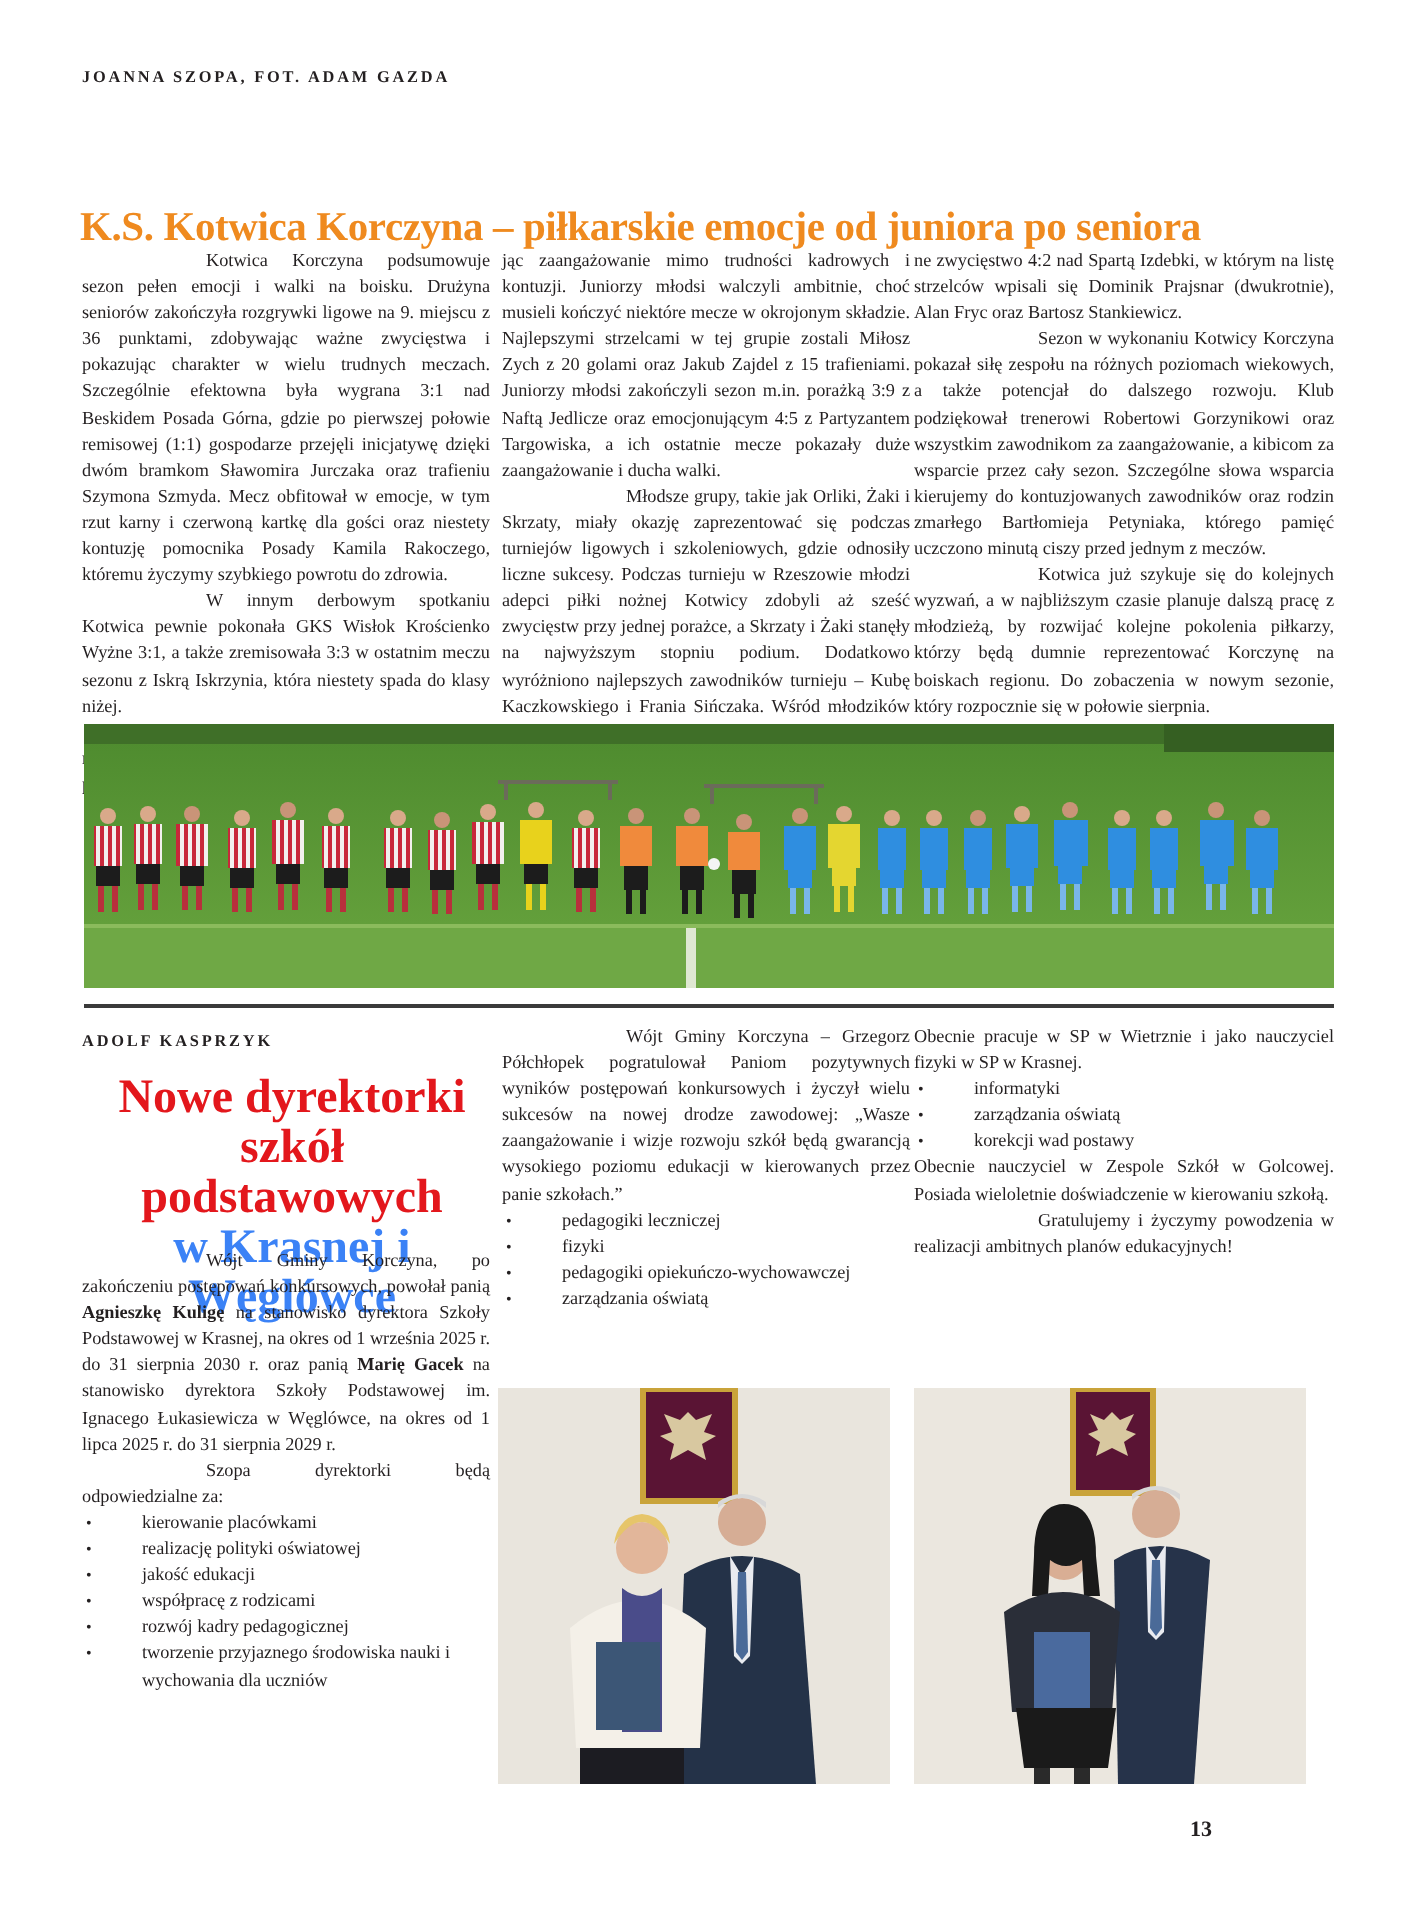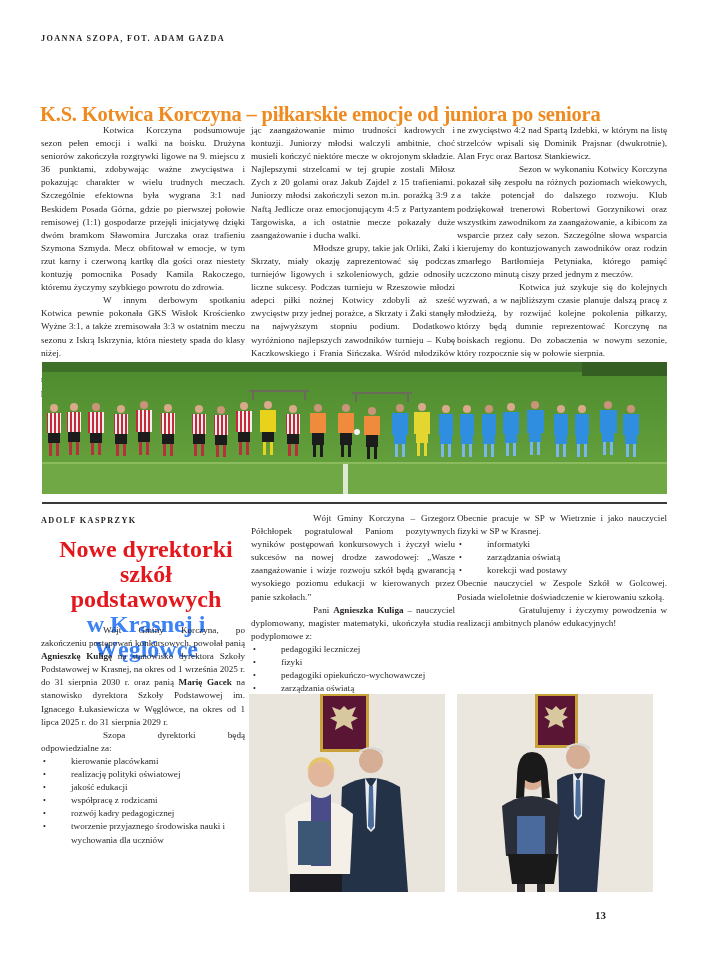--- a/index.html
+++ b/index.html
@@ -284,7 +284,6 @@
 
 <div class="abs col" style="left:251px;top:512px;width:204px;">
   <p class="ind">Wójt Gminy Korczyna – Grzegorz Półchłopek pogratulował Paniom pozytywnych wyników postępowań konkursowych i życzył wielu sukcesów na nowej drodze zawodowej: „Wasze zaangażowanie i wizje rozwoju szkół będą gwarancją wysokiego poziomu edukacji w kierowanych przez panie szkołach.”</p>
-  <p class="ind"><span>Pani </span><b>Agnieszka Kuliga</b><span> – nauczyciel dyplomowany, magister matematyki, ukończyła studia podyplomowe z:</span></p>
   <ul class="bul">
     <li>pedagogiki leczniczej</li>
     <li>fizyki</li>

